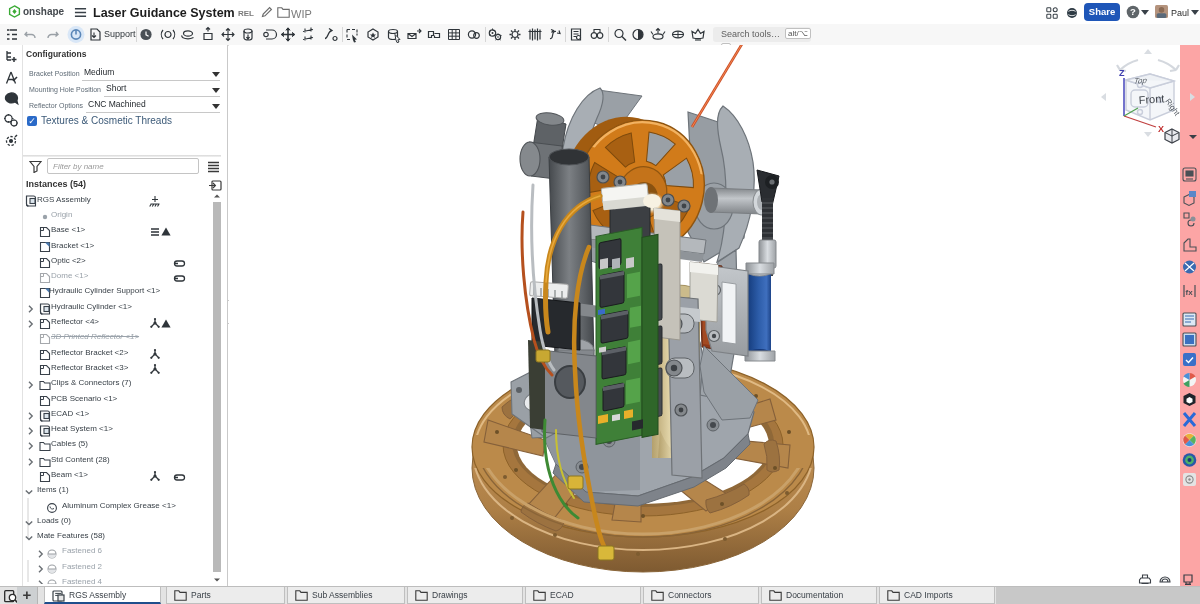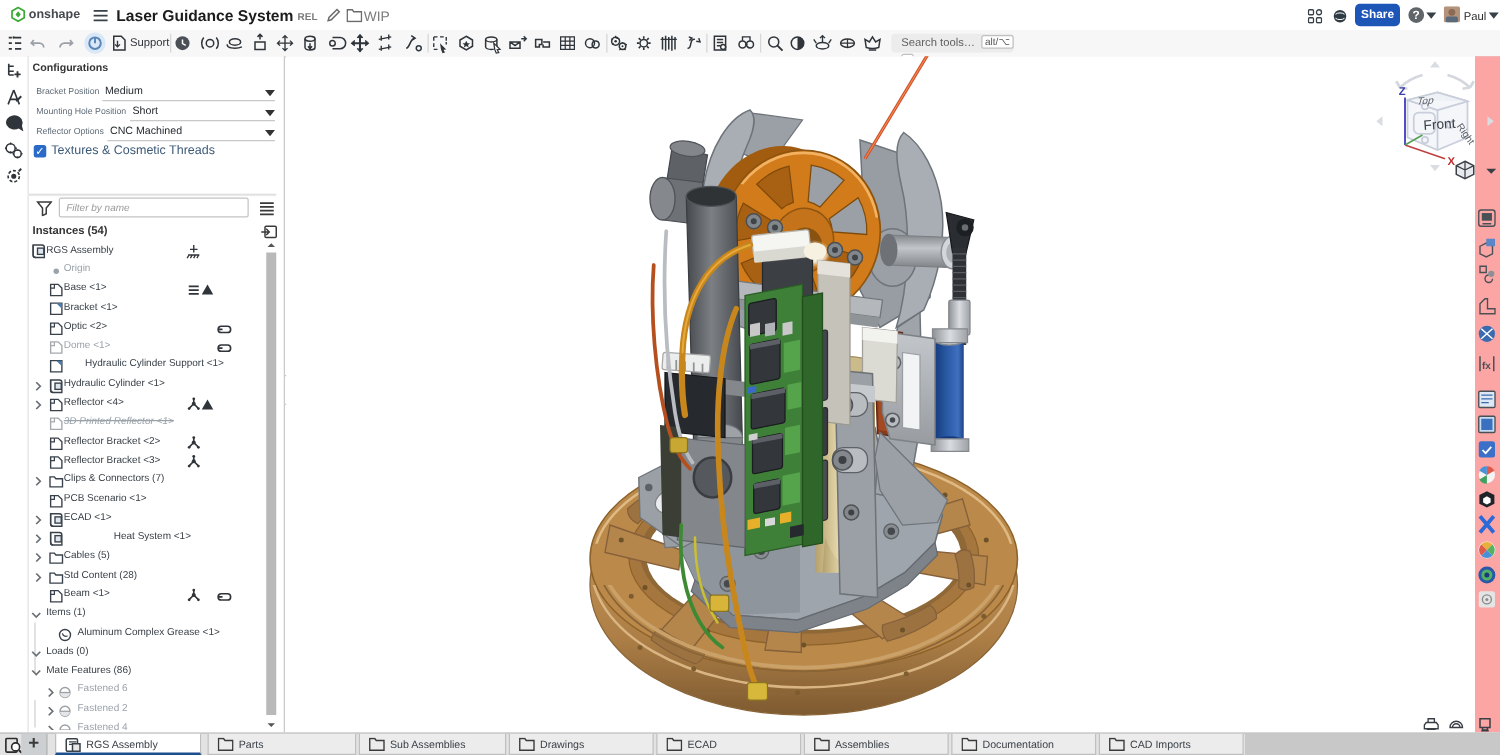--- a/index.html
+++ b/index.html
@@ -459,7 +459,7 @@
       <span class="t" style="left:28px;">Dome &lt;1&gt;</span>
     </div>
 <div class="row" style="top:285px;">
-      <span class="t" style="left:45px;">Hydraulic Cylinder Support &lt;1&gt;</span>
+      <span class="t" style="left:26px;">Hydraulic Cylinder Support &lt;1&gt;</span>
     </div>
 <div class="row" style="top:301px;">
       <span class="t" style="left:28px;">Hydraulic Cylinder &lt;1&gt;</span>

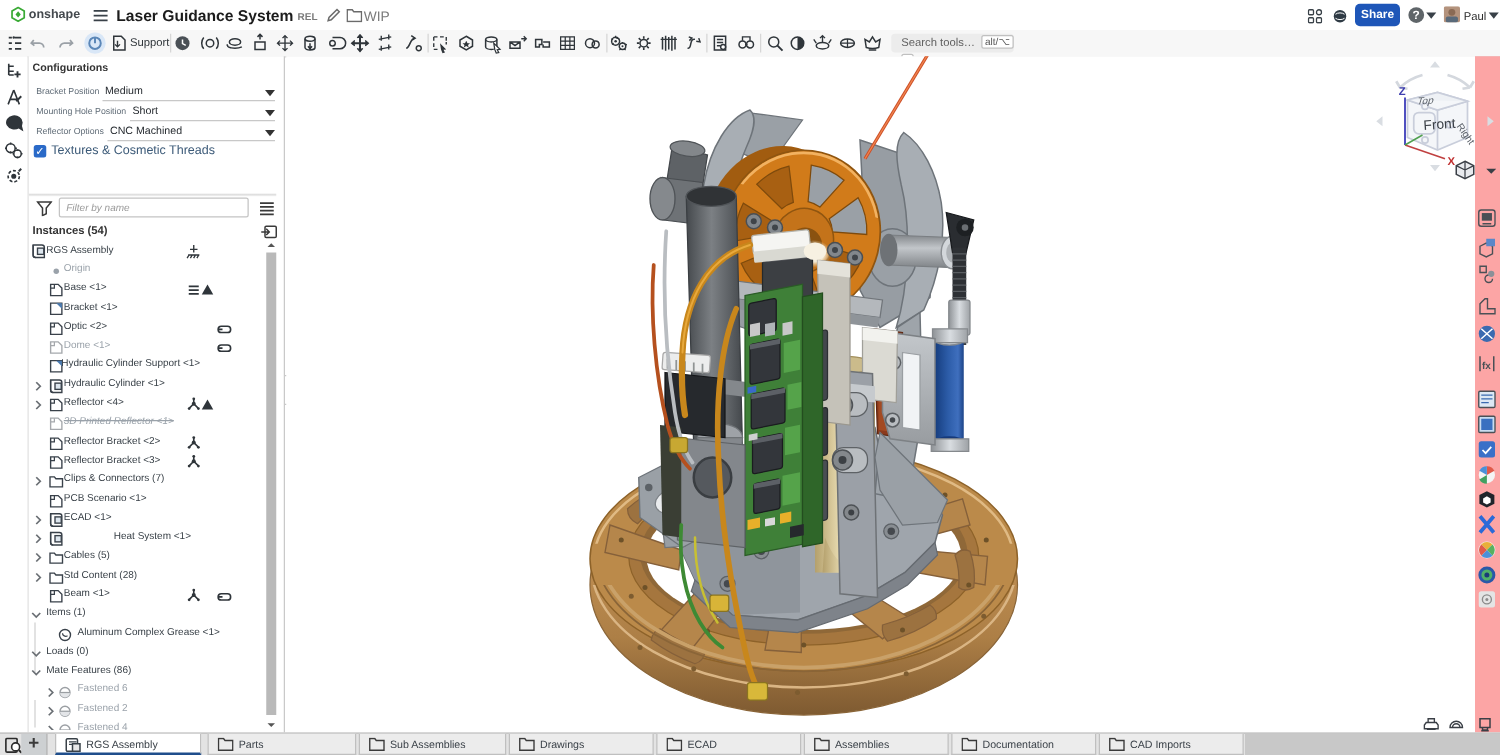--- a/index.html
+++ b/index.html
@@ -486,7 +486,7 @@
       <span class="t" style="left:28px;">ECAD &lt;1&gt;</span>
     </div>
 <div class="row" style="top:423px;">
-      <span class="t" style="left:28px;padding-left:40px;">Heat System &lt;1&gt;</span>
+      <span class="t" style="left:28px;">Heat System &lt;1&gt;</span>
     </div>
 <div class="row" style="top:438px;">
       <span class="t" style="left:28px;">Cables (5)</span>

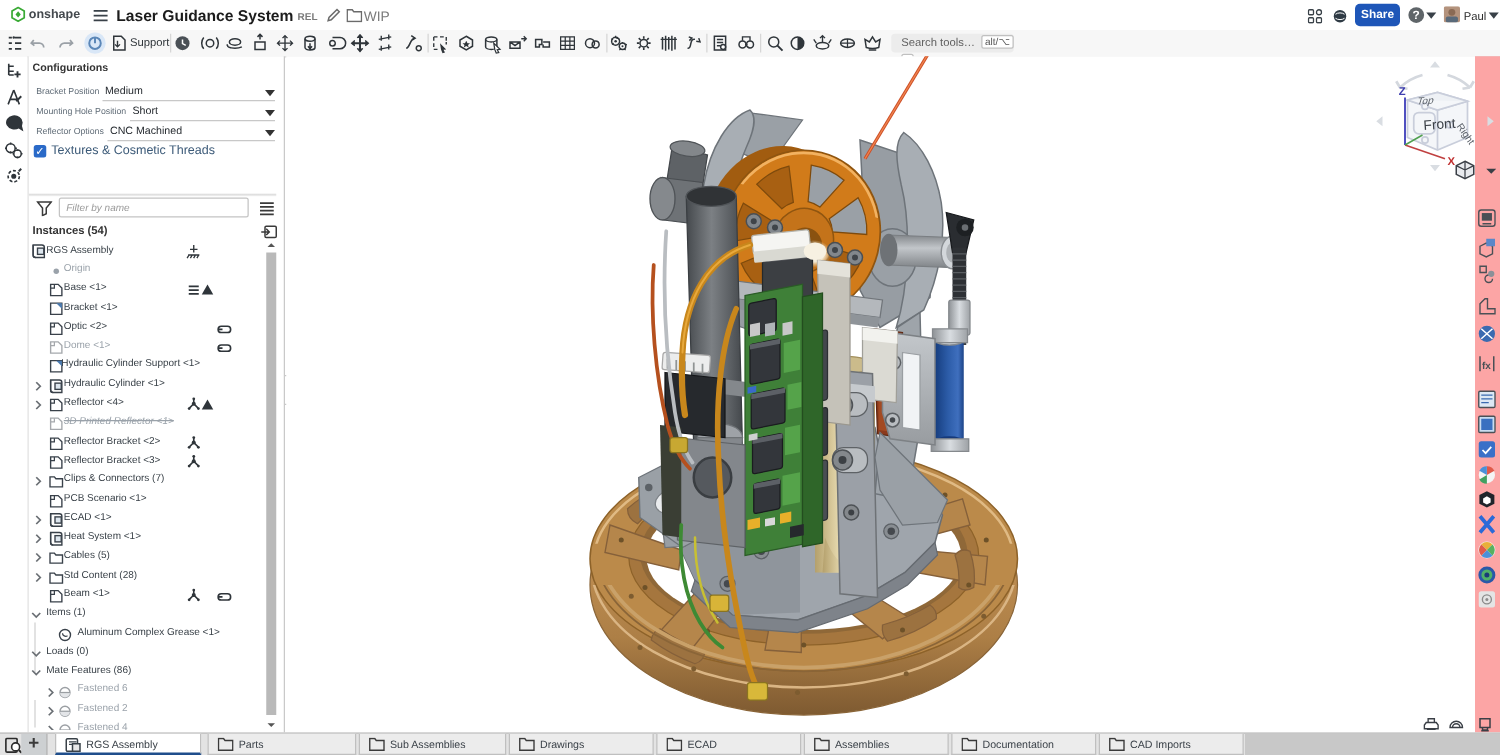--- a/index.html
+++ b/index.html
@@ -507,7 +507,7 @@
       <span class="t" style="left:14px;">Loads (0)</span>
     </div>
 <div class="row" style="top:530px;">
-      <span class="t" style="left:14px;">Mate Features (86)</span>
+      <span class="t" style="left:14px;">Mate Features (58)</span>
     </div>
 <div class="row grow" style="top:545px;">
       <span class="t" style="left:39px;">Fastened 6</span>

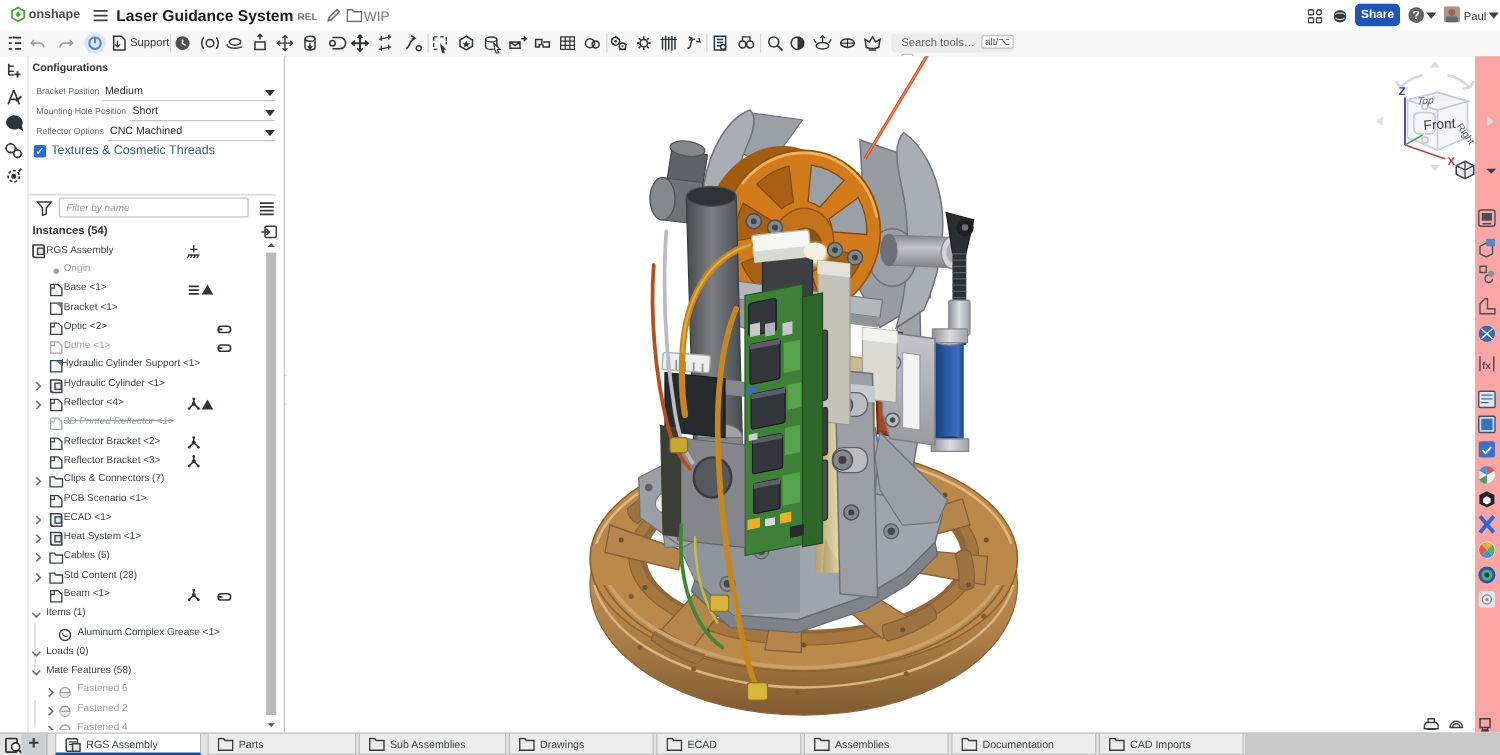--- a/index.html
+++ b/index.html
@@ -1046,7 +1046,7 @@
       <svg class="fl" width="13" height="11" viewBox="0 0 13 11">
         <path d="M.8.8h4l1.2 1.6h6.2v7.8H.8Z" fill="none" stroke="#3a3a3a" stroke-width="1.1"></path>
       </svg>
-      <span class="tx">Assemblies</span>
+      <span class="tx">Connectors</span>
     </div>
   <div class="tab" style="left:761px;width:116px;">
       <svg class="fl" width="13" height="11" viewBox="0 0 13 11">

